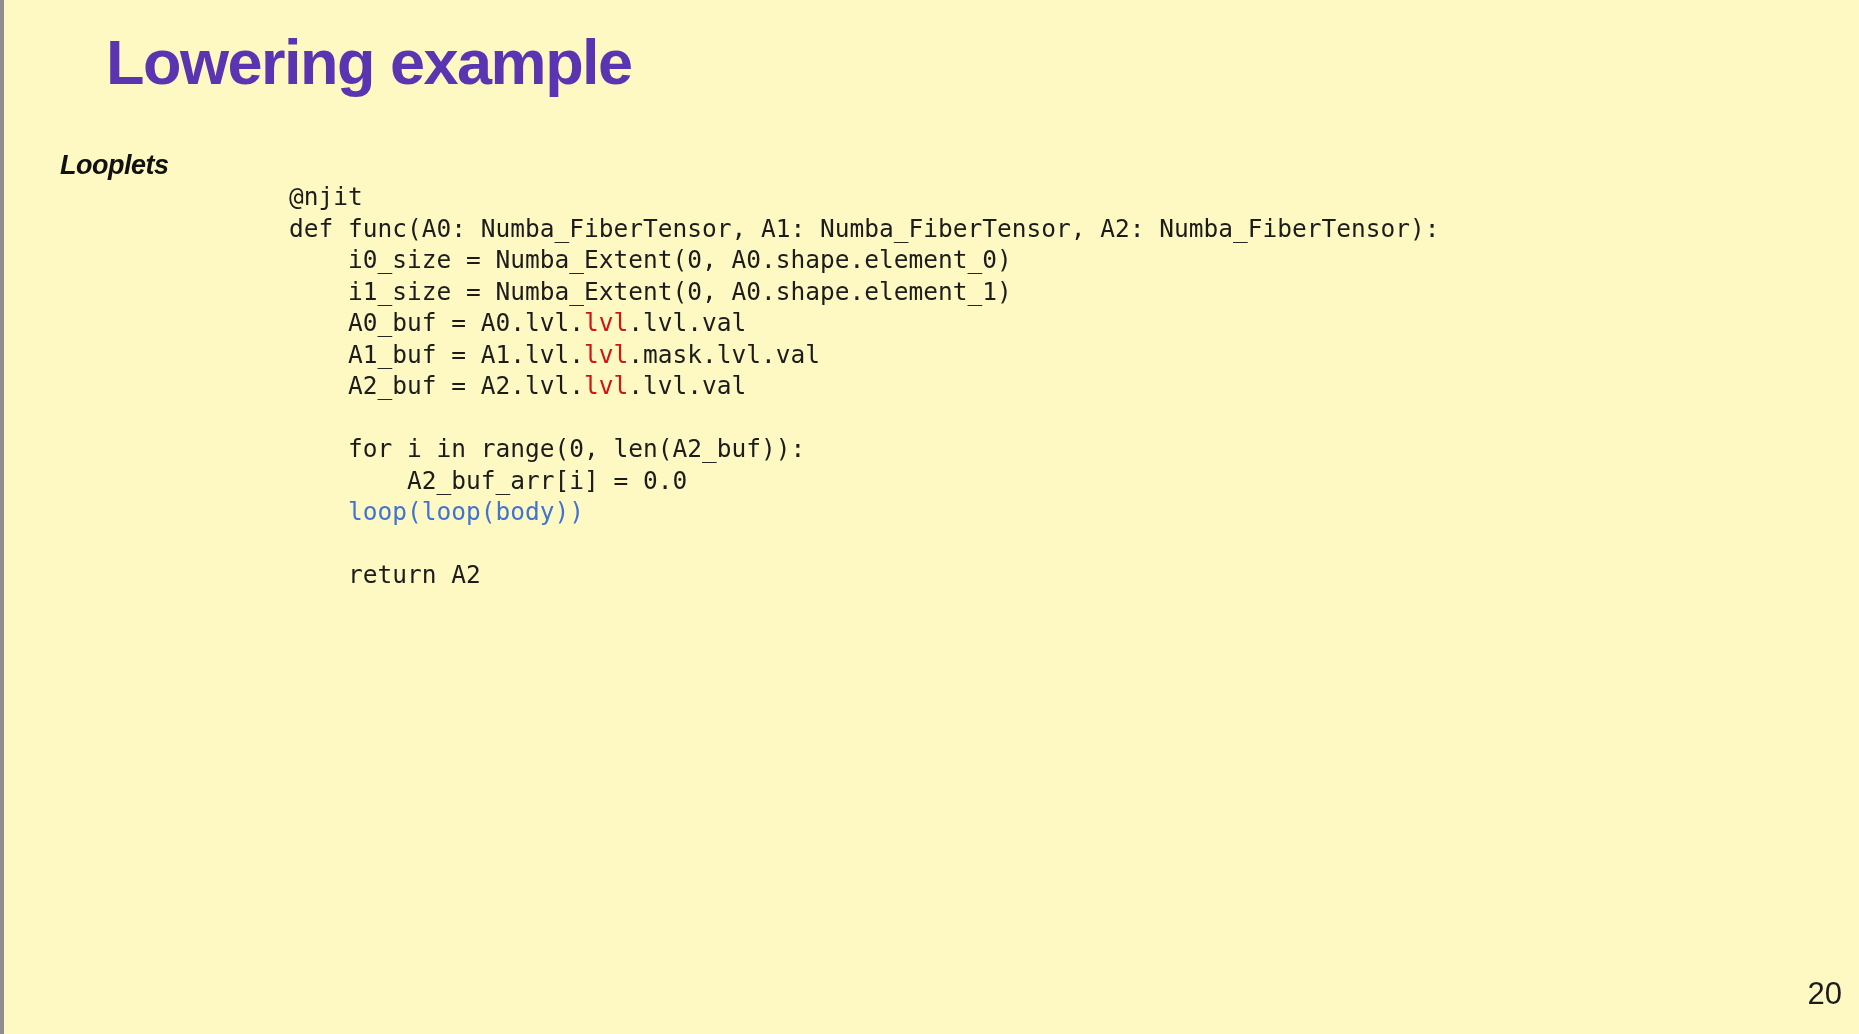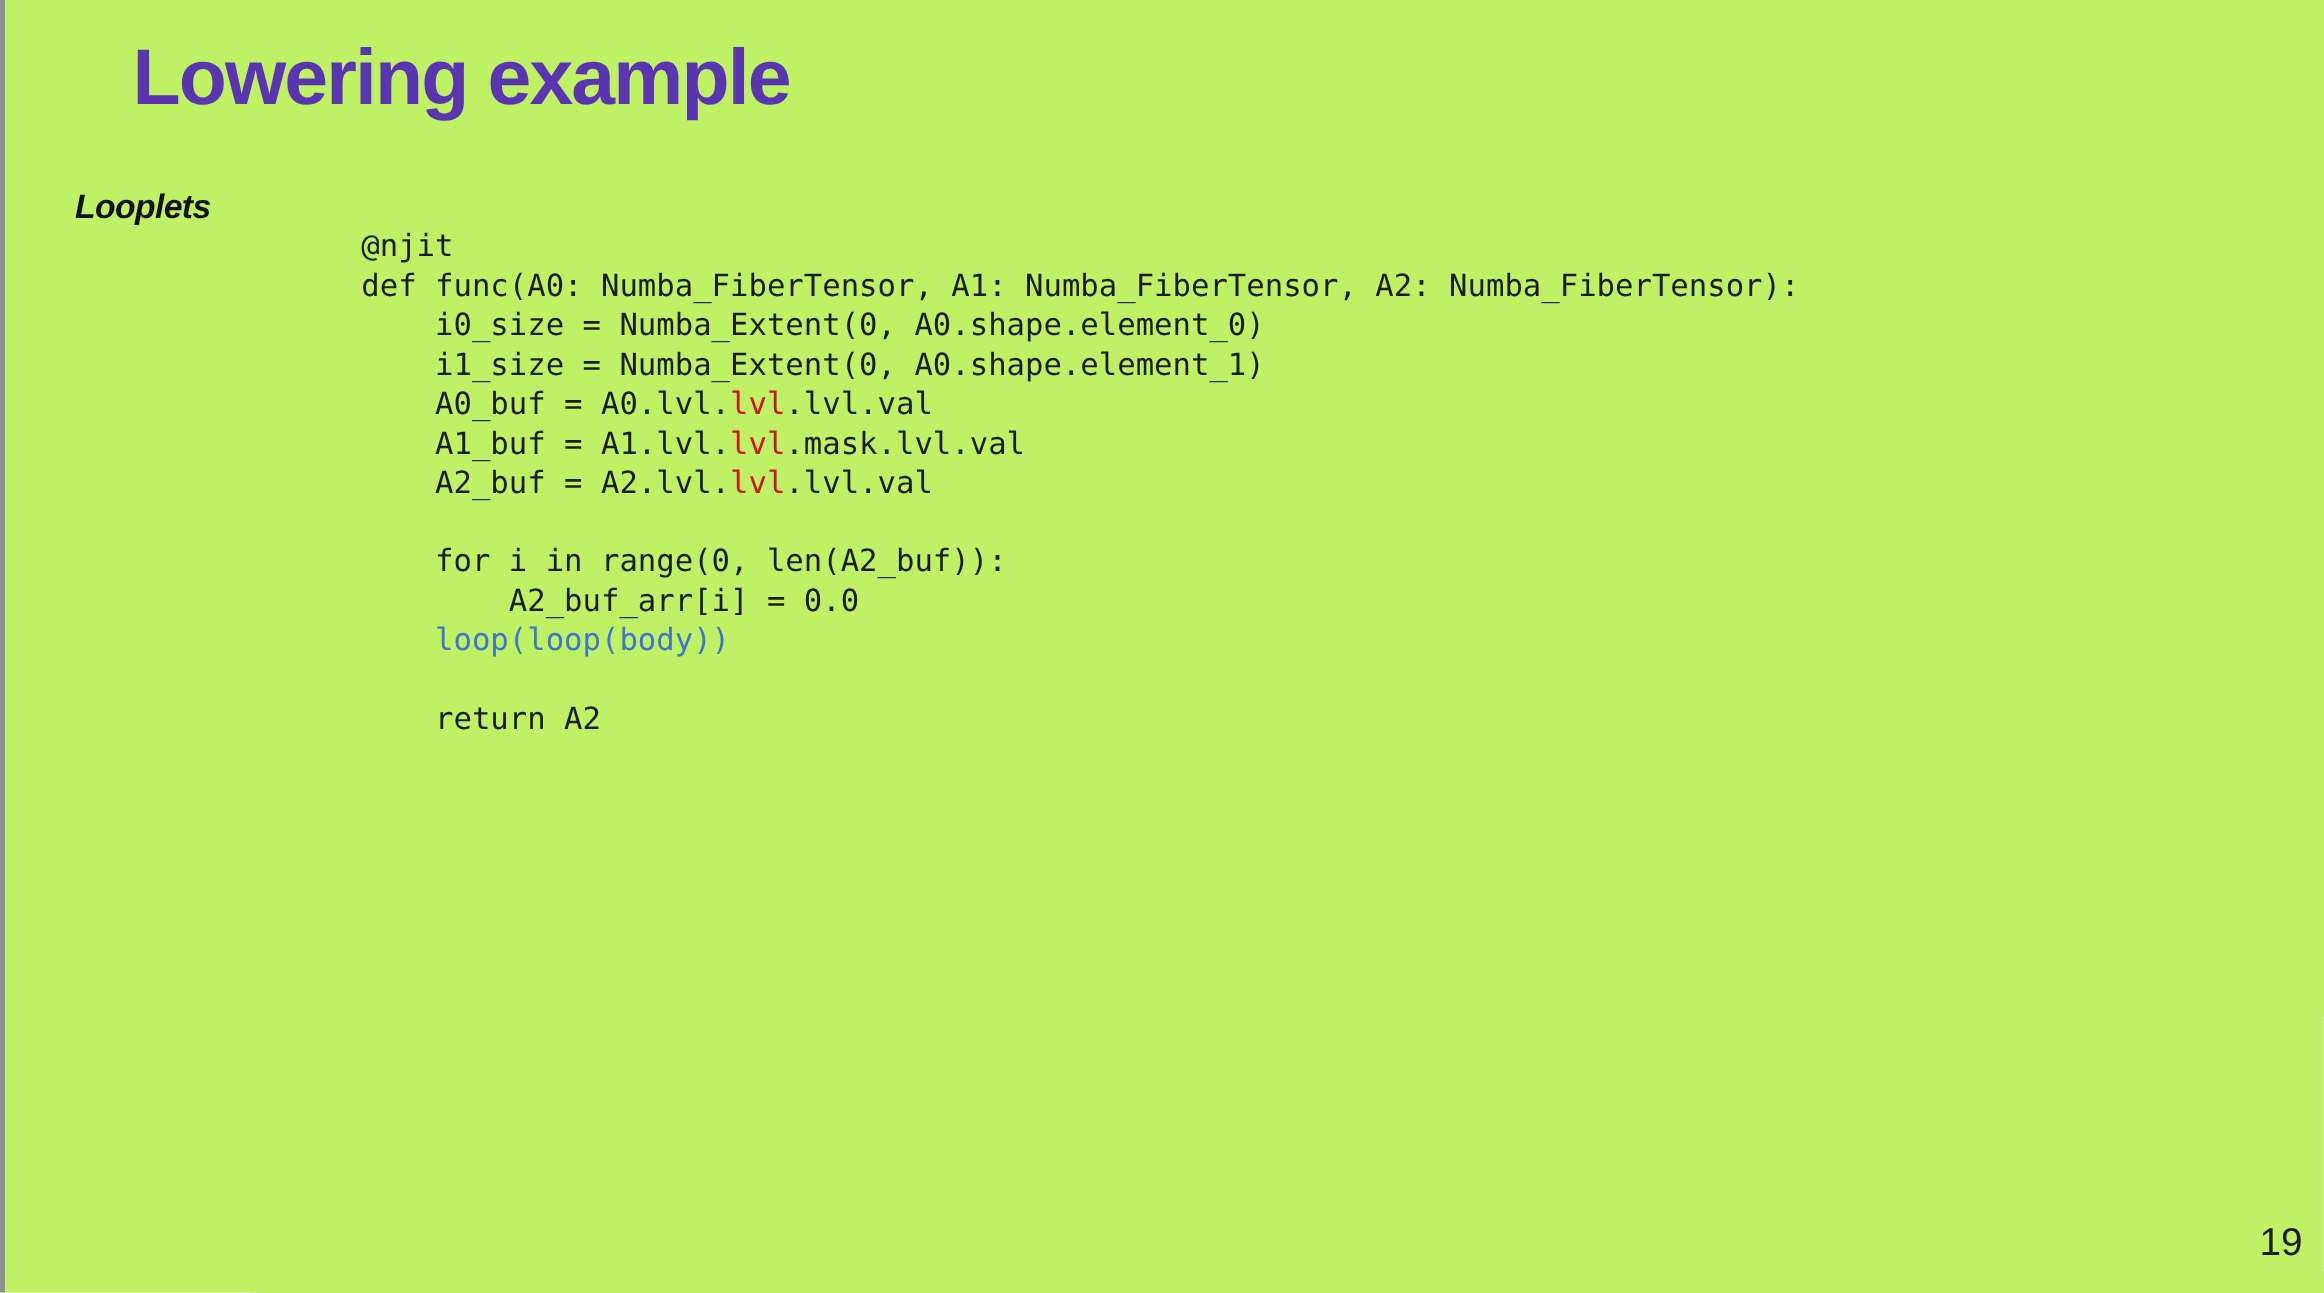--- a/index.html
+++ b/index.html
@@ -71,7 +71,7 @@
 </head>
 <body>
 
-<div class="slide" style="background: #bef264;">
+<div class="slide" style="background: #fef9c3;">
   <div class="left-edge" style="background: rgb(142, 142, 142);"></div>
   <h1 class="title" style="color: rgb(91, 53, 177);">Lowering example</h1>
   <div class="section-label">Looplets</div>

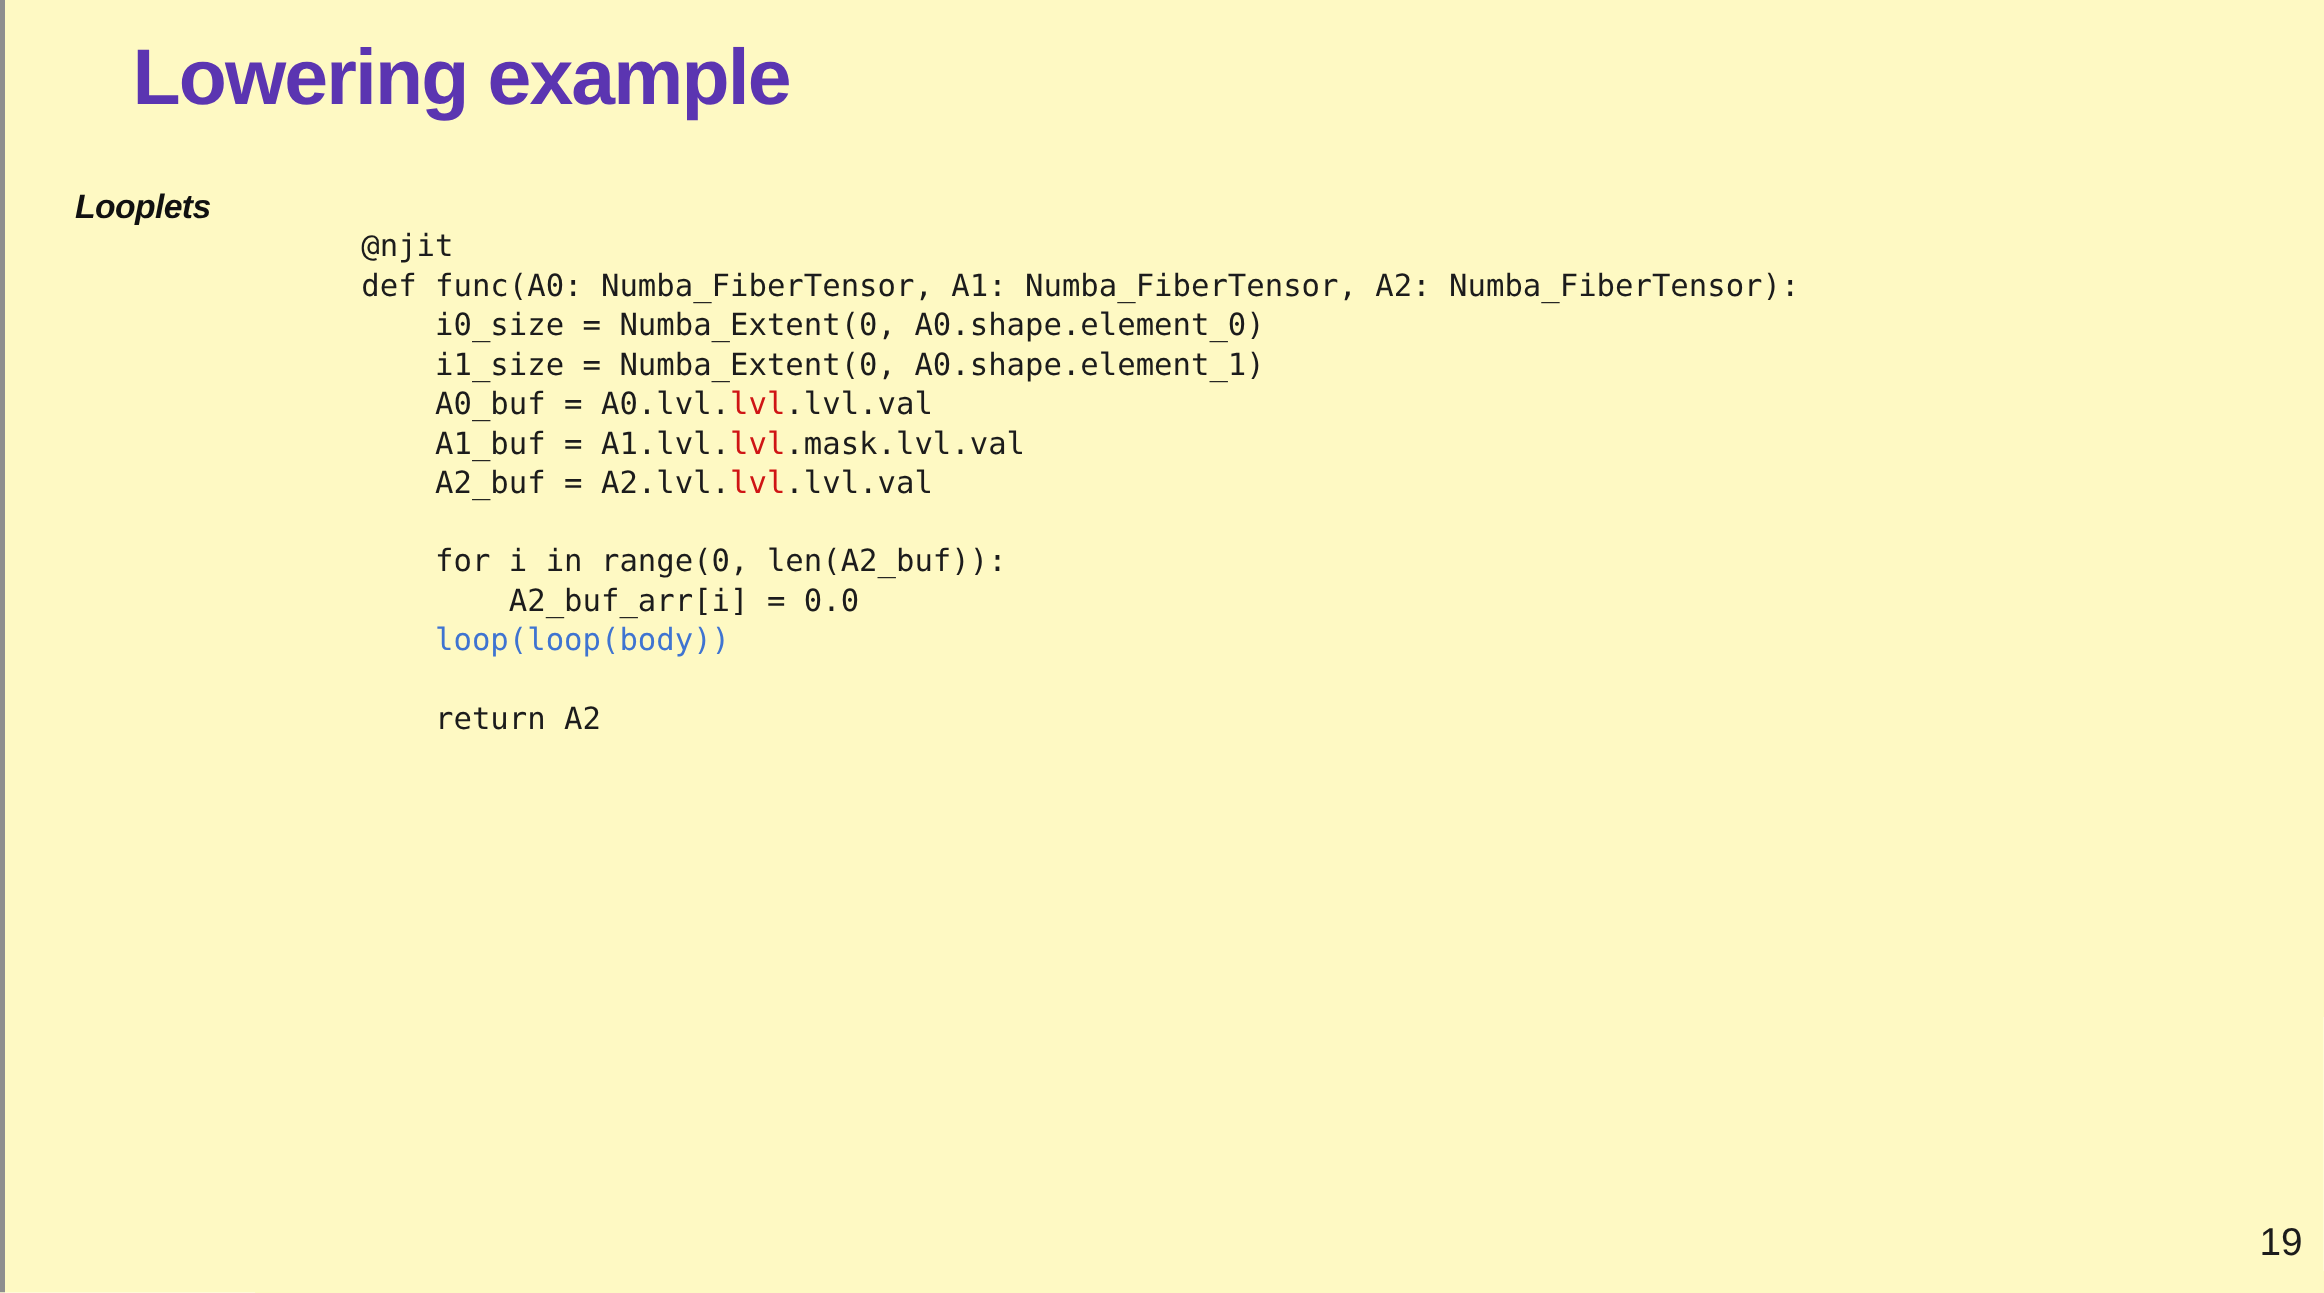--- a/index.html
+++ b/index.html
@@ -76,7 +76,7 @@
   <h1 class="title" style="color: rgb(91, 53, 177);">Lowering example</h1>
   <div class="section-label">Looplets</div>
   <pre class="code" id="code-block"><div class="code-line"><span style="color: rgb(28, 28, 28);">@njit</span></div><div class="code-line"><span style="color: rgb(28, 28, 28);">def func(A0: Numba_FiberTensor, A1: Numba_FiberTensor, A2: Numba_FiberTensor):</span></div><div class="code-line"><span style="color: rgb(28, 28, 28);">    i0_size = Numba_Extent(0, A0.shape.element_0)</span></div><div class="code-line"><span style="color: rgb(28, 28, 28);">    i1_size = Numba_Extent(0, A0.shape.element_1)</span></div><div class="code-line"><span style="color: rgb(28, 28, 28);">    A0_buf = A0.lvl.</span><span style="color: rgb(207, 21, 21);">lvl</span><span style="color: rgb(28, 28, 28);">.lvl.val</span></div><div class="code-line"><span style="color: rgb(28, 28, 28);">    A1_buf = A1.lvl.</span><span style="color: rgb(207, 21, 21);">lvl</span><span style="color: rgb(28, 28, 28);">.mask.lvl.val</span></div><div class="code-line"><span style="color: rgb(28, 28, 28);">    A2_buf = A2.lvl.</span><span style="color: rgb(207, 21, 21);">lvl</span><span style="color: rgb(28, 28, 28);">.lvl.val</span></div><div class="code-line">&nbsp;</div><div class="code-line"><span style="color: rgb(28, 28, 28);">    for i in range(0, len(A2_buf)):</span></div><div class="code-line"><span style="color: rgb(28, 28, 28);">        A2_buf_arr[i] = 0.0</span></div><div class="code-line"><span style="color: rgb(28, 28, 28);">    </span><span style="color: rgb(63, 116, 209);">loop(loop(body))</span></div><div class="code-line">&nbsp;</div><div class="code-line"><span style="color: rgb(28, 28, 28);">    return A2</span></div></pre>
-  <div class="page-number">19</div>
+  <div class="page-number">20</div>
 </div>
 
 </body></html>

